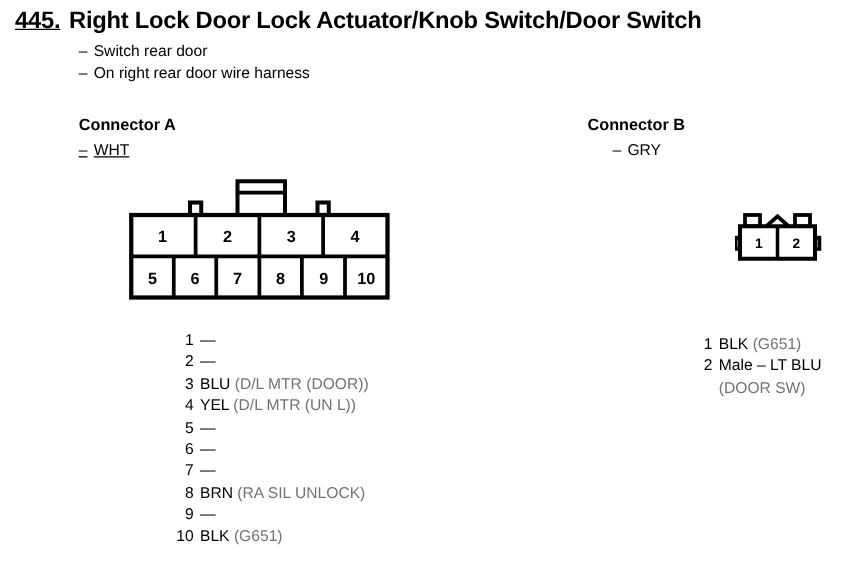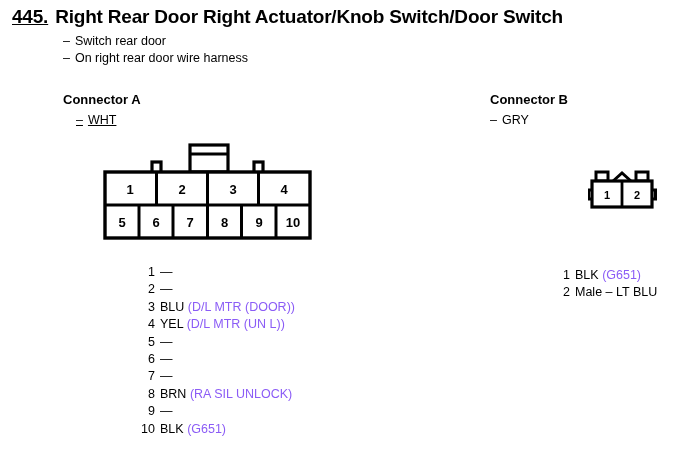--- a/index.html
+++ b/index.html
@@ -112,7 +112,7 @@
 <div class="page">
 
   <div class="title">
-    <span class="num">445.</span><span>Right Rear Door Right Actuator/Knob Switch/Door Switch</span>
+    <span class="num">445.</span><span>Right Lock Door Lock Actuator/Knob Switch/Door Switch</span>
   </div>
 
   <div class="bullets">

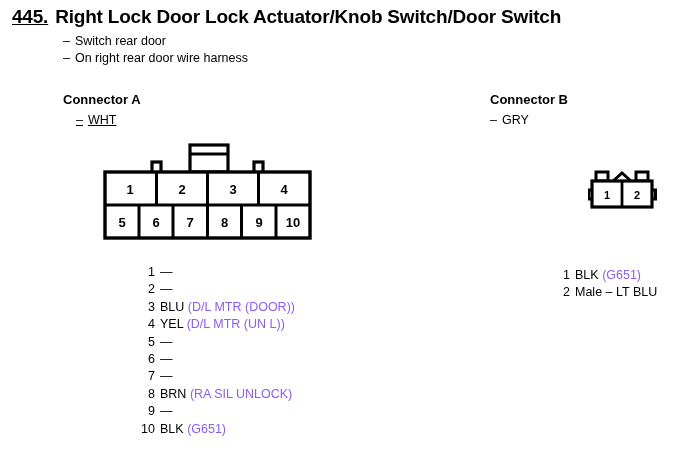--- a/index.html
+++ b/index.html
@@ -58,7 +58,7 @@
 
   #connA-head { left: 63px; top: 92px; }
   #connA-sub  { left: 76px; top: 113px; text-decoration: underline; }
-  #connB-head { left: 490px; top: 92px; }
+  #connB-head { left: 470px; top: 92px; }
   #connB-sub  { left: 490px; top: 113px; }
 
   

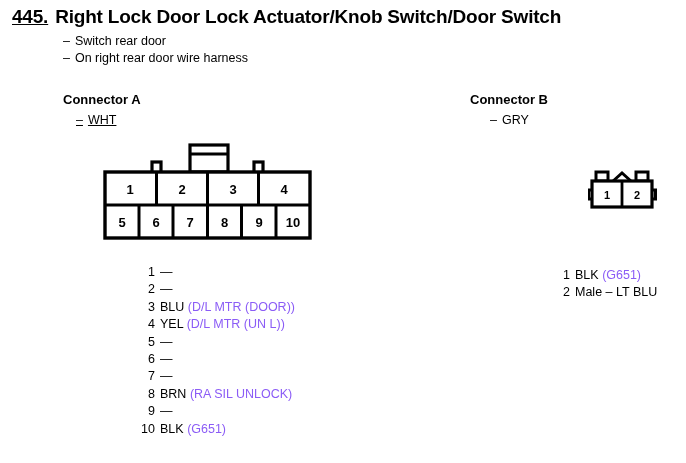--- a/index.html
+++ b/index.html
@@ -57,7 +57,7 @@
   .conn-sub .dash { margin-right: 5px; }
 
   #connA-head { left: 63px; top: 92px; }
-  #connA-sub  { left: 76px; top: 113px; text-decoration: underline; }
+  #connA-sub  { left: 63px; top: 113px; text-decoration: underline; }
   #connB-head { left: 470px; top: 92px; }
   #connB-sub  { left: 490px; top: 113px; }
 

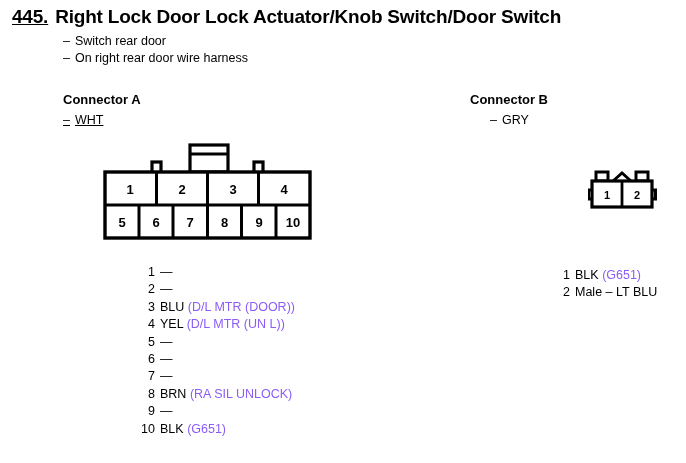--- a/index.html
+++ b/index.html
@@ -104,7 +104,7 @@
   }
   .pin-line { white-space: nowrap; }
   .wire { color: #000000; }
-  .circuit { color: #8b5cf6; }
+  .circuit { color: #737373; }
 </style>
 </head>
 <body>

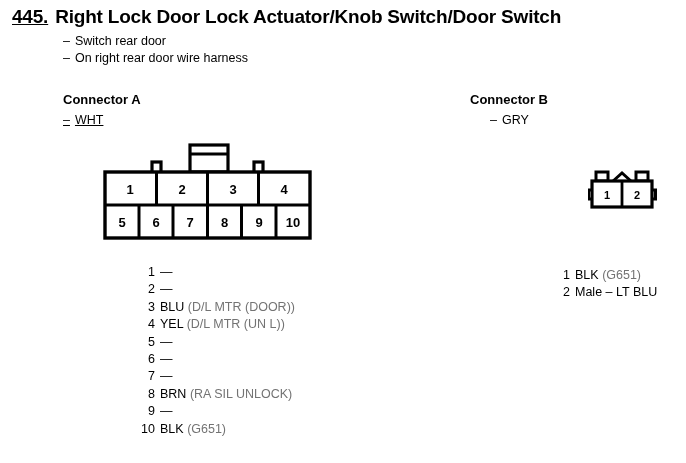--- a/index.html
+++ b/index.html
@@ -279,6 +279,7 @@
       <span class="pin-num">2</span>
       <span class="pin-body">
         <span class="pin-line"><span class="wire">Male – LT BLU</span></span>
+        <span class="pin-line" style="display:block"><span class="circuit">(DOOR SW)</span></span>
       </span>
     </div>
   </div>

